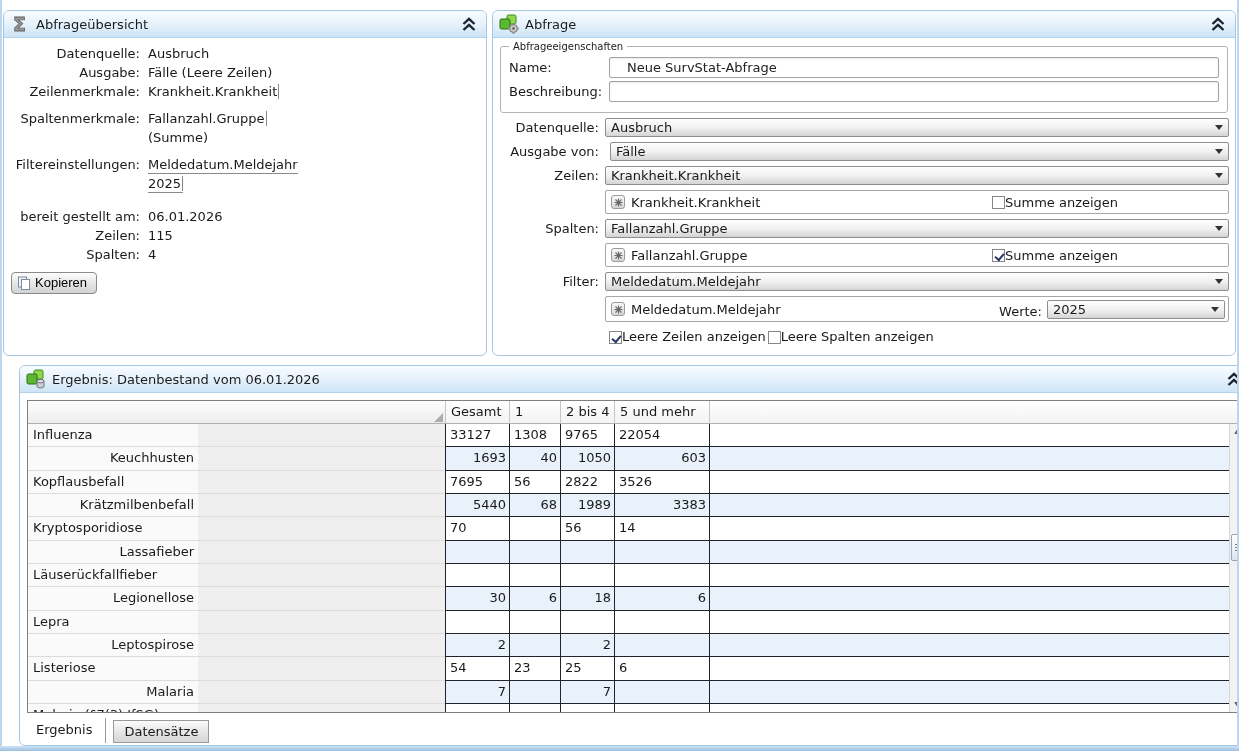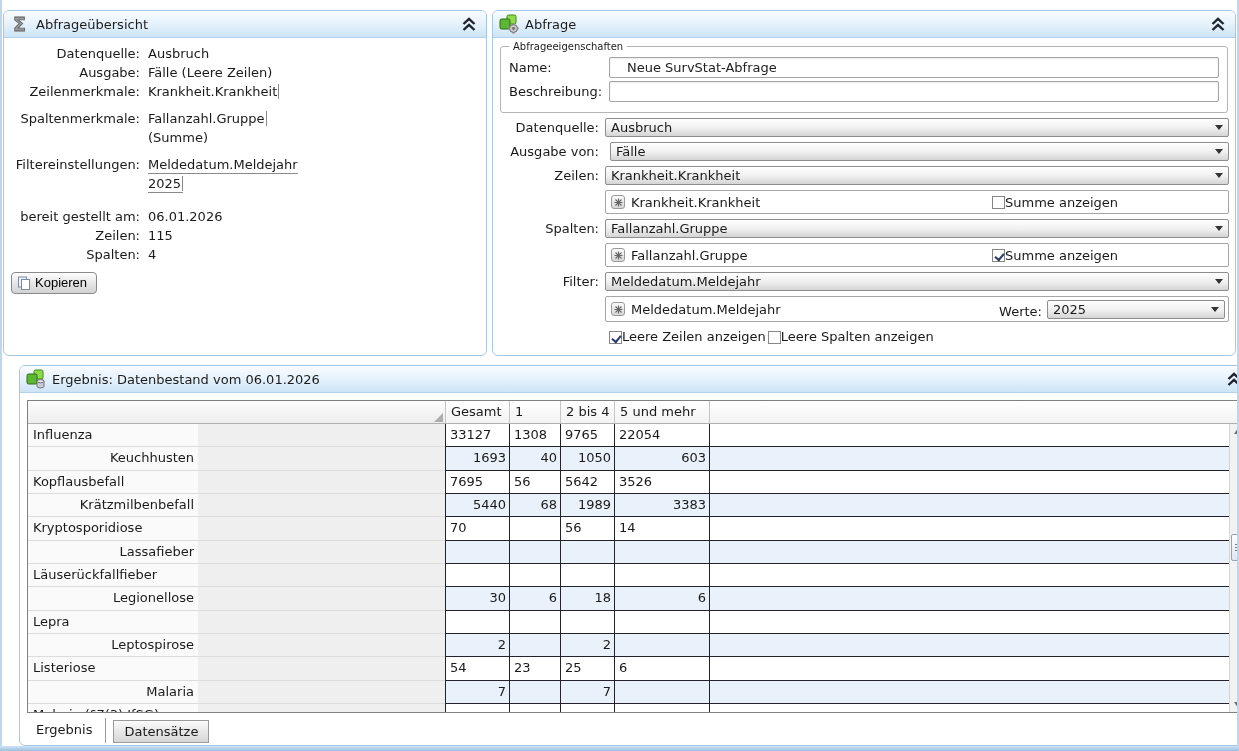--- a/index.html
+++ b/index.html
@@ -396,7 +396,7 @@
     <div class="g-space"></div>
     <div class="g-cell w-ges">7695</div>
     <div class="g-cell w-c1">56</div>
-    <div class="g-cell w-c24">5642</div>
+    <div class="g-cell w-c24">2822</div>
     <div class="g-cell w-c5">3526</div>
     <div class="g-fill"></div>
   </div>

